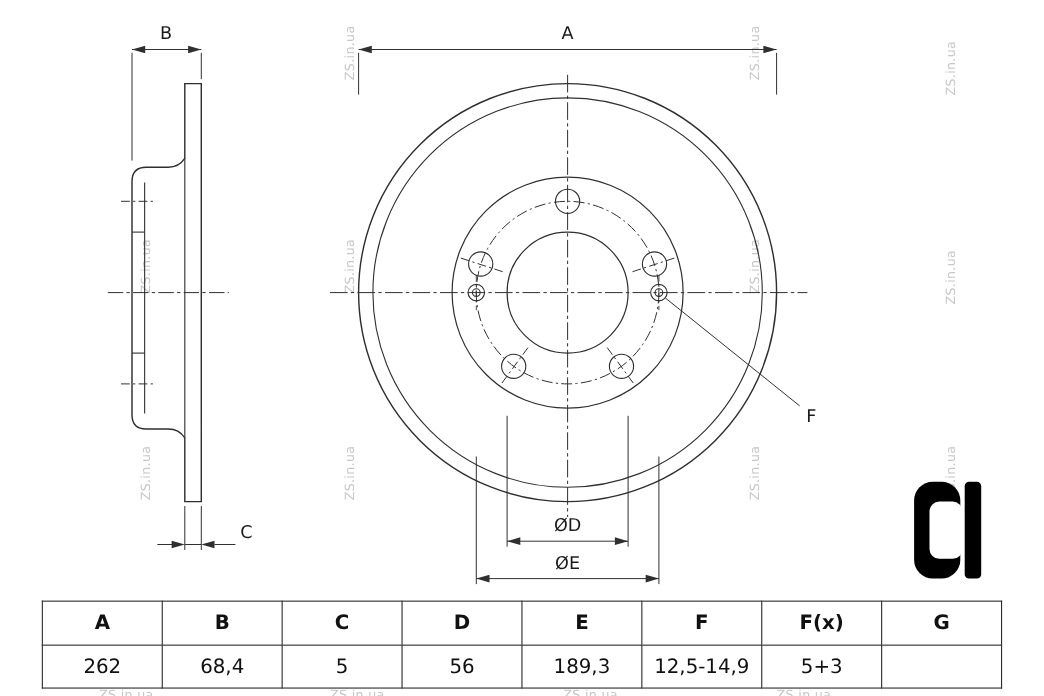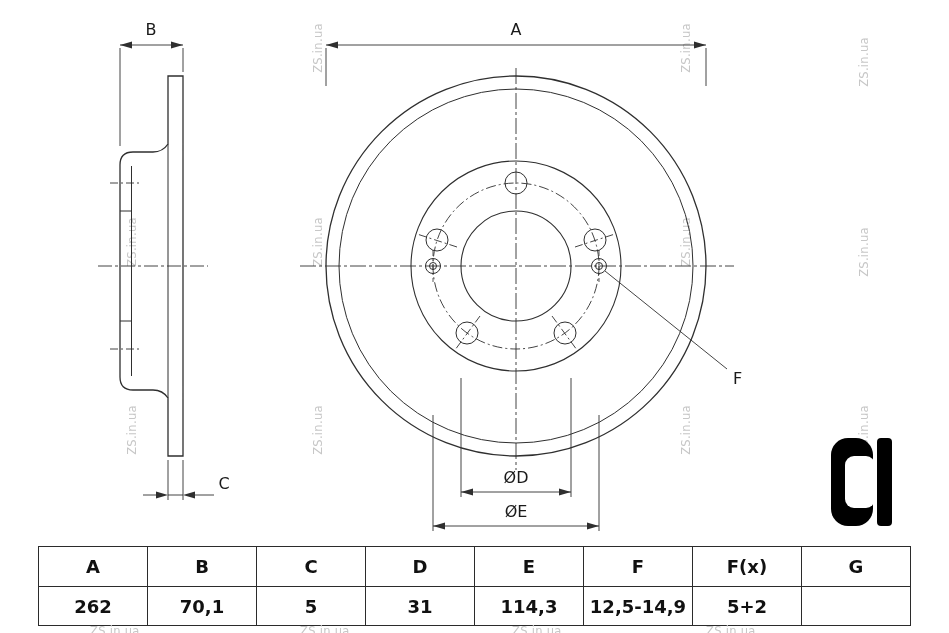--- a/index.html
+++ b/index.html
@@ -23,7 +23,7 @@
     font-size:18px;color:#111;padding:0;
   }
   table.dims th{font-weight:bold;height:39px;}
-  table.dims td{font-weight:bold;height:38px;}
+  table.dims td{font-weight:normal;height:38px;}
 </style>
 </head>
 <body>

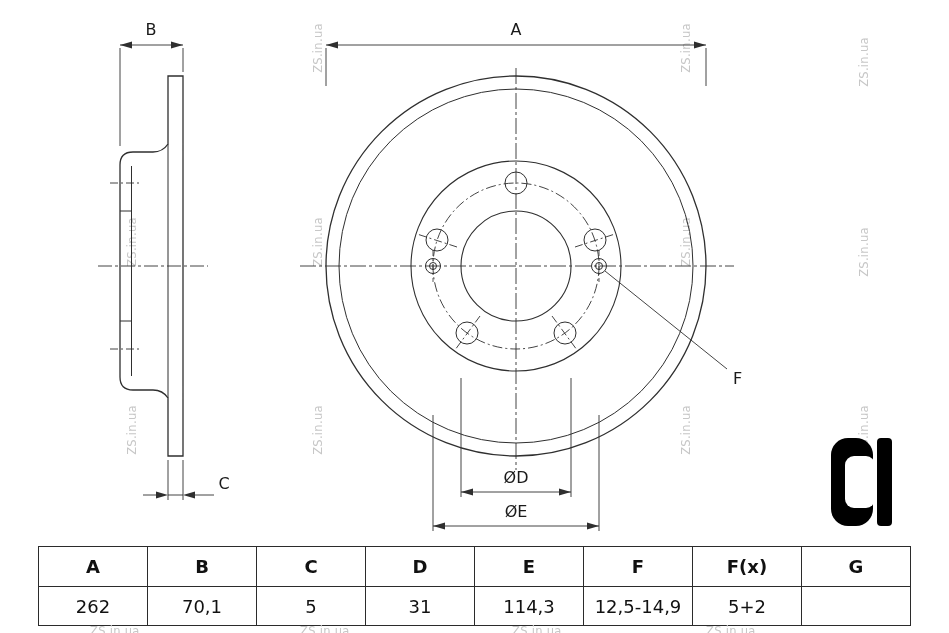--- a/index.html
+++ b/index.html
@@ -168,7 +168,7 @@
     </tr>
     <tr>
       <td>262</td>
-      <td>70,1</td>
+      <td>68,4</td>
       <td>5</td>
       <td>31</td>
       <td>114,3</td>

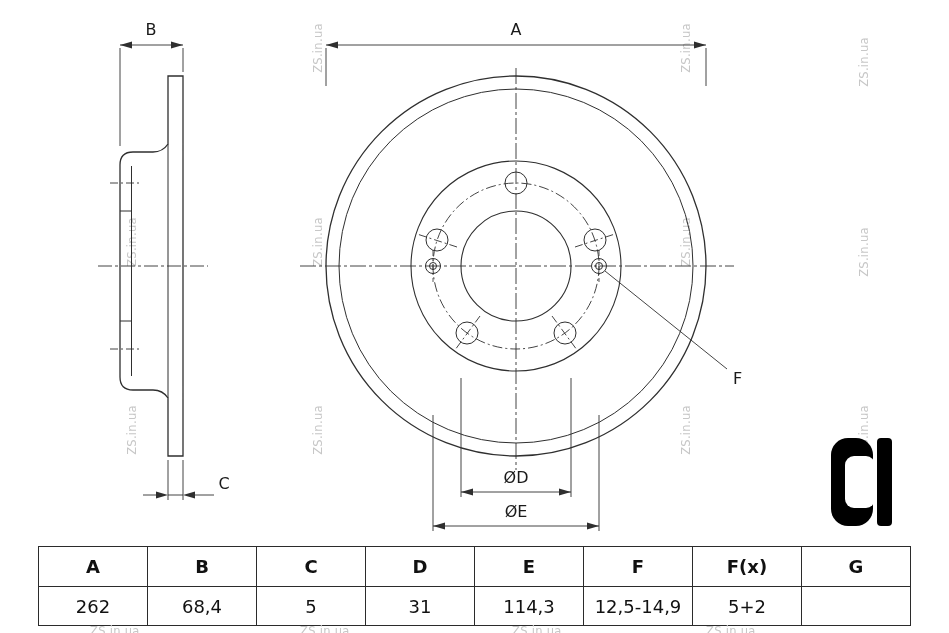--- a/index.html
+++ b/index.html
@@ -170,7 +170,7 @@
       <td>262</td>
       <td>68,4</td>
       <td>5</td>
-      <td>31</td>
+      <td>56</td>
       <td>114,3</td>
       <td>12,5-14,9</td>
       <td>5+2</td>

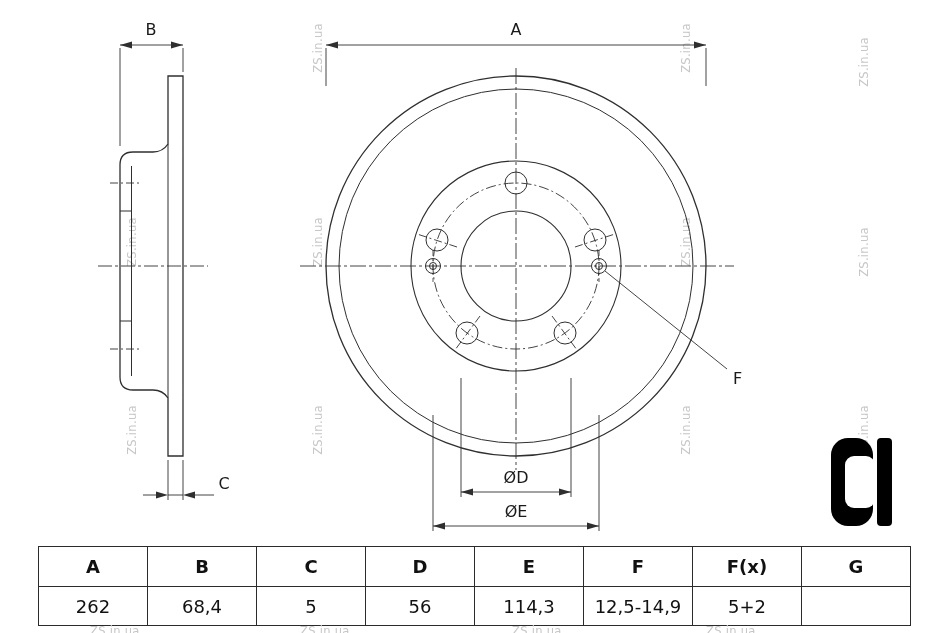--- a/index.html
+++ b/index.html
@@ -171,7 +171,7 @@
       <td>68,4</td>
       <td>5</td>
       <td>56</td>
-      <td>114,3</td>
+      <td>189,3</td>
       <td>12,5-14,9</td>
       <td>5+2</td>
       <td></td>

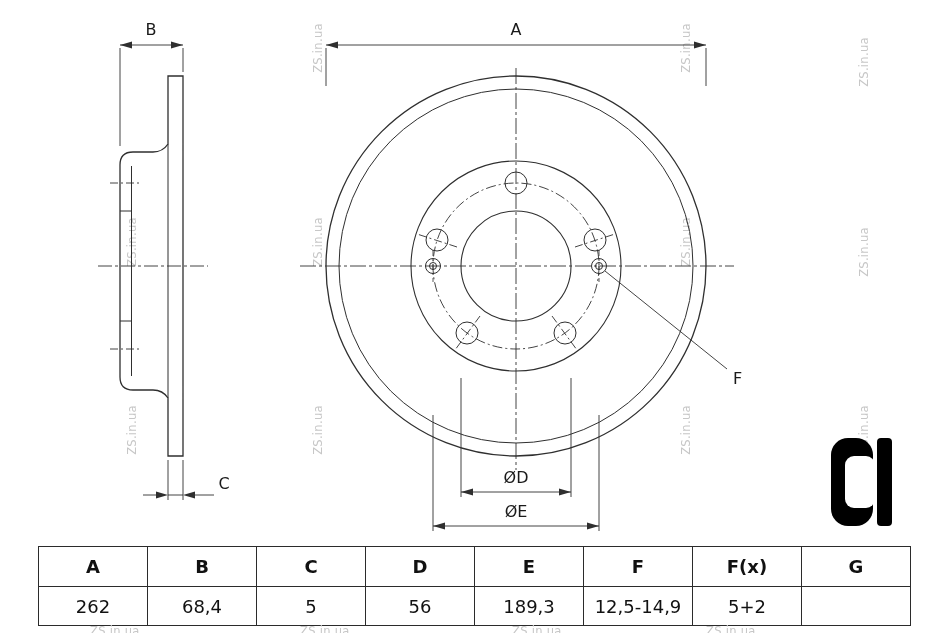--- a/index.html
+++ b/index.html
@@ -173,7 +173,7 @@
       <td>56</td>
       <td>189,3</td>
       <td>12,5-14,9</td>
-      <td>5+2</td>
+      <td>5+3</td>
       <td></td>
     </tr>
   </tbody>

